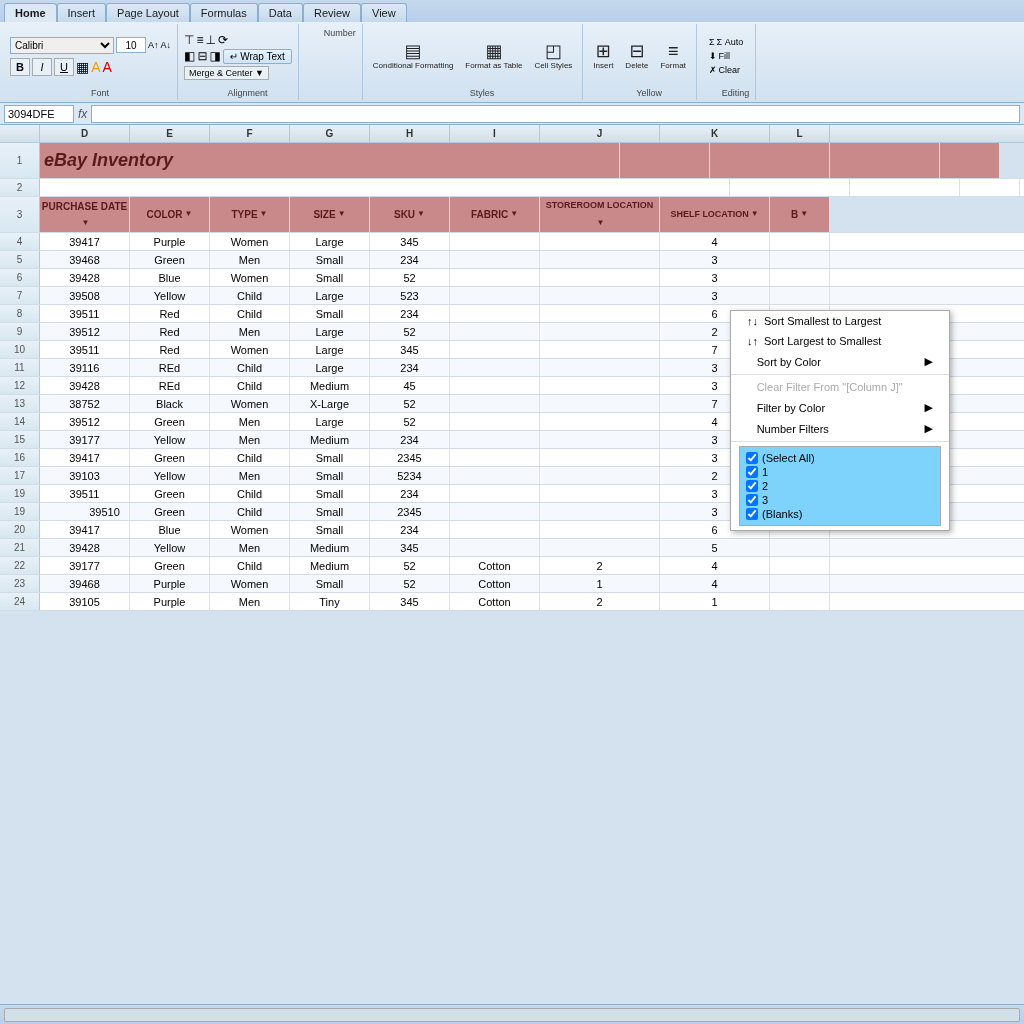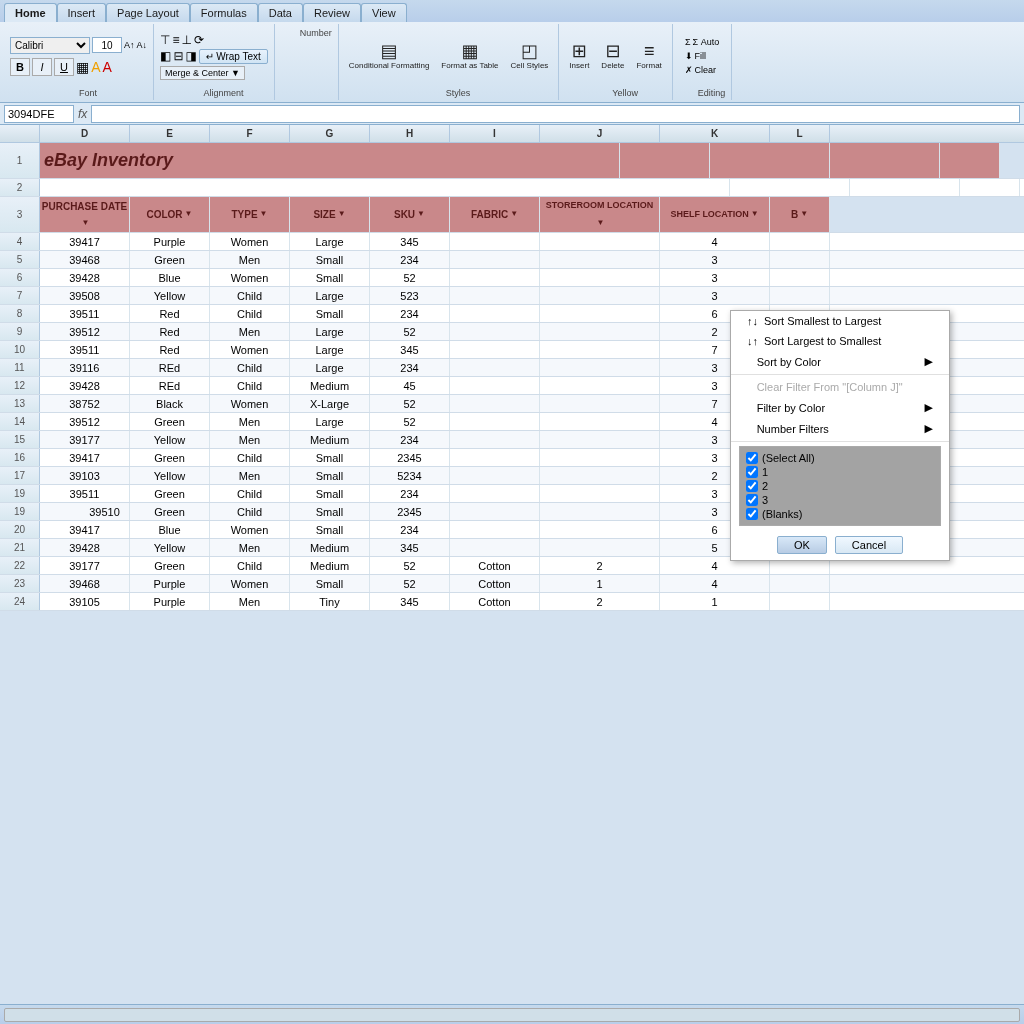--- a/index.html
+++ b/index.html
@@ -337,7 +337,7 @@
       <div class="ribbon-group-content">
         <div style="display:flex;flex-direction:column;gap:2px;">
           <div class="font-size-group">
-            <select style="width:80px;height:17px;font-size:10px;border:1px solid #8aafcf;">
+            <select style="width:104px;height:17px;font-size:10px;border:1px solid #8aafcf;">
               <option>Calibri</option>
             </select>
             <input class="font-size-input" type="text" value="10" style="">

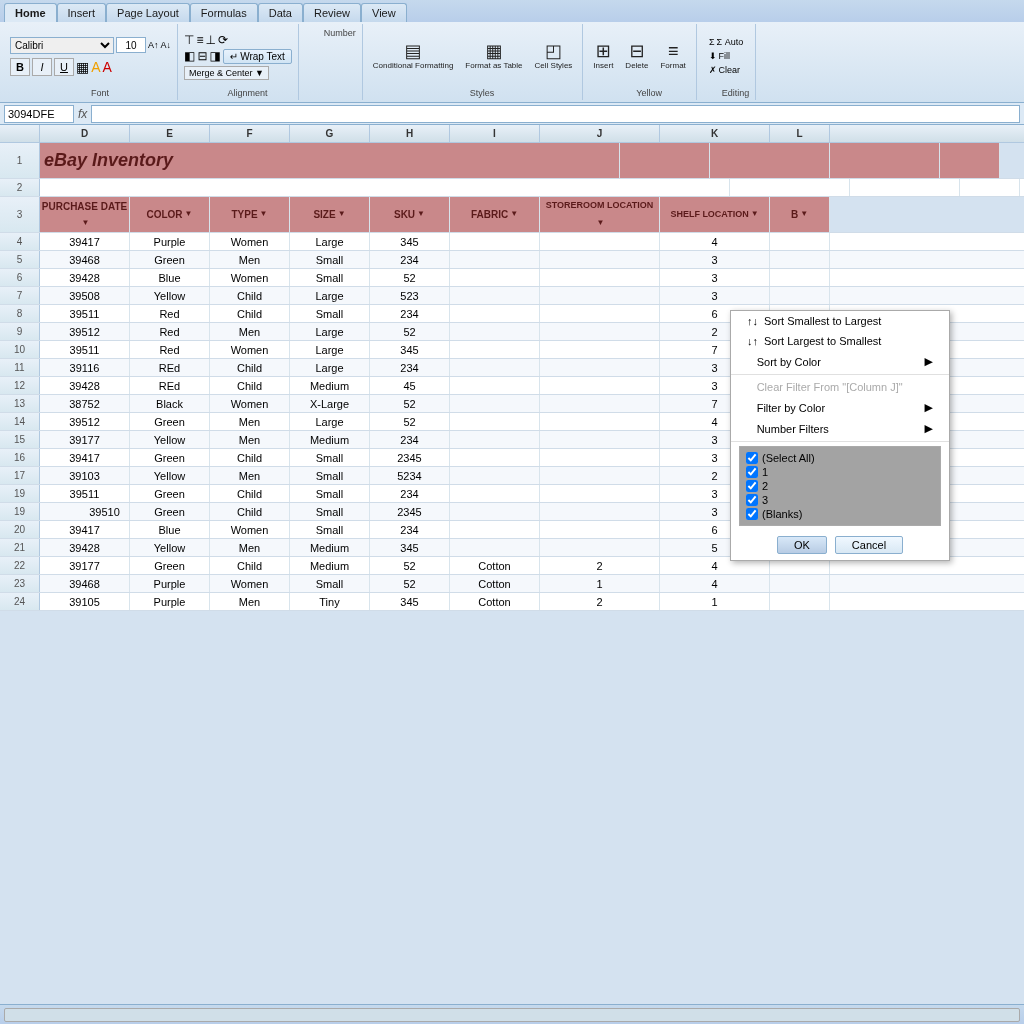--- a/index.html
+++ b/index.html
@@ -256,7 +256,7 @@
       border: 1px solid #aaa;
       margin: 4px 8px;
       padding: 4px;
-      background: #a3a3a3;
+      background: #7dd3fc;
     }
     .checkbox-item {
       display: flex;

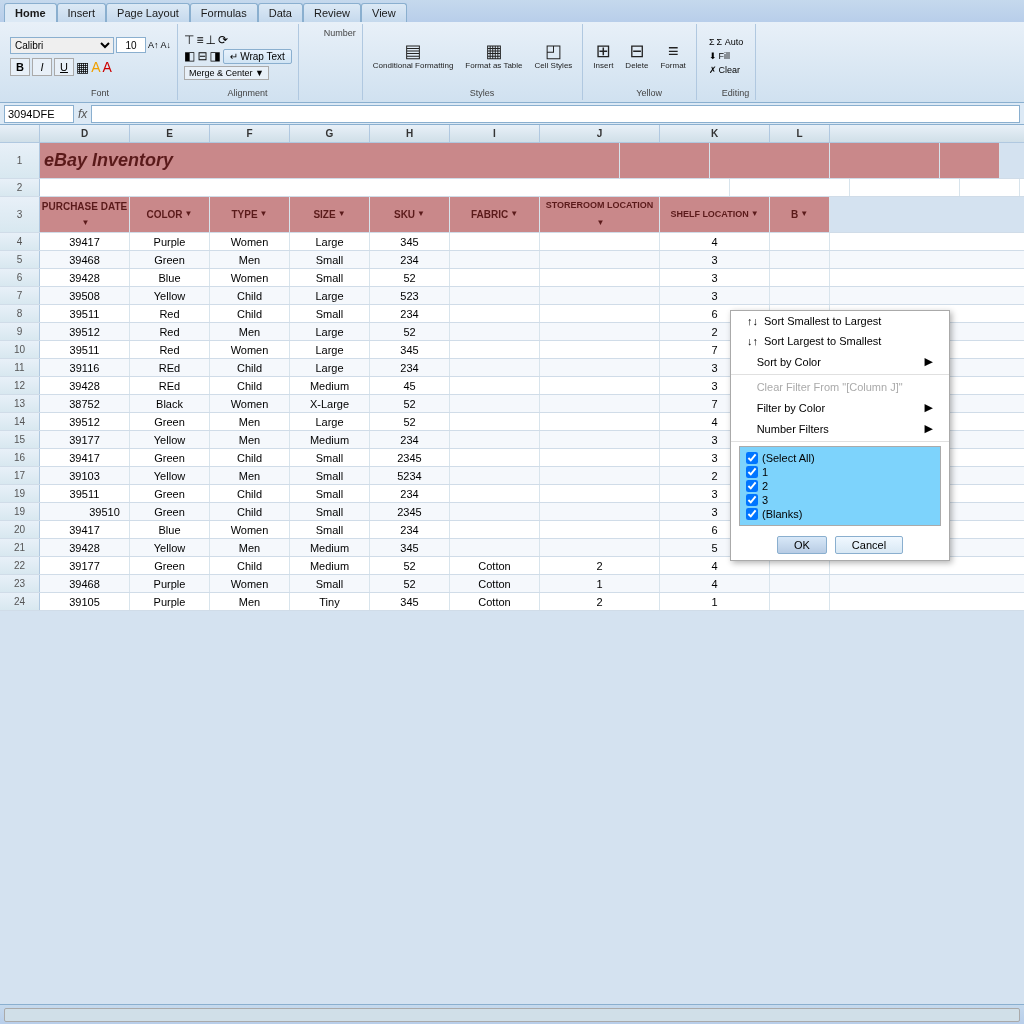--- a/index.html
+++ b/index.html
@@ -838,10 +838,6 @@
       <span>(Blanks)</span>
     </div>
   </div>
-  <div class="menu-buttons">
-    <button class="menu-btn ok">OK</button>
-    <button class="menu-btn">Cancel</button>
-  </div>
 </div>
 
 <div class="bottom-bar">

